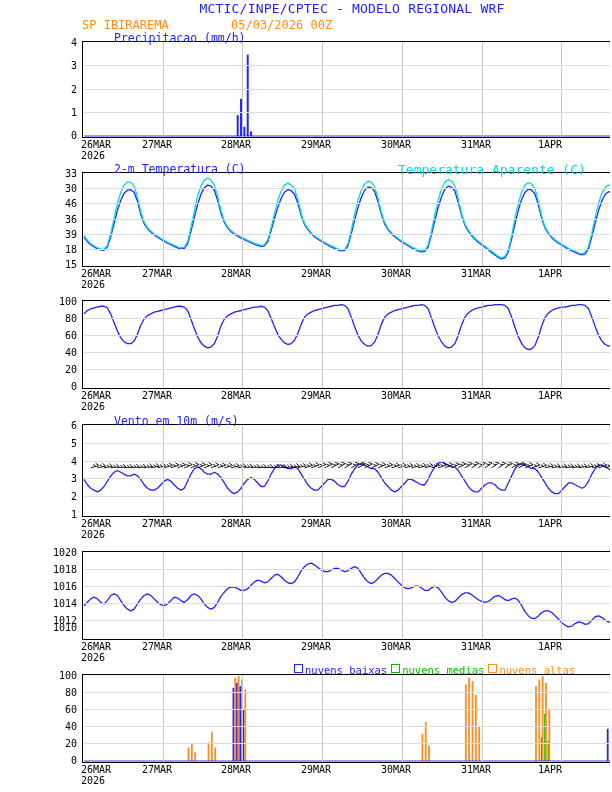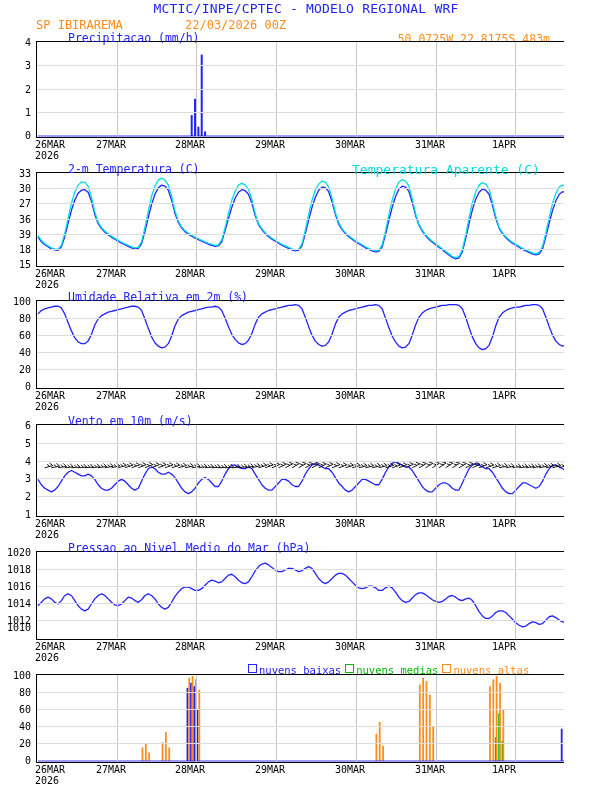--- a/index.html
+++ b/index.html
@@ -4,7 +4,7 @@
 <style>
   html,body{margin:0;padding:0;background:#ffffff;}
   body{width:612px;height:792px;font-family:"DejaVu Sans",sans-serif;-webkit-font-smoothing:none;}
-  .page{position:relative;width:564px;height:792px;overflow:hidden;}
+  .page{position:relative;width:564px;height:792px;overflow:hidden;margin-left:46px;}
 
   .hdr-title{position:absolute;left:0;top:1px;width:612px;text-align:center;color:#2222ff;font-size:13px;letter-spacing:.2px;font-family:"DejaVu Sans Mono",monospace;}
   .hdr-station{position:absolute;left:36px;top:18px;color:#ff8c1a;font-size:12px;font-family:"DejaVu Sans Mono",monospace;}

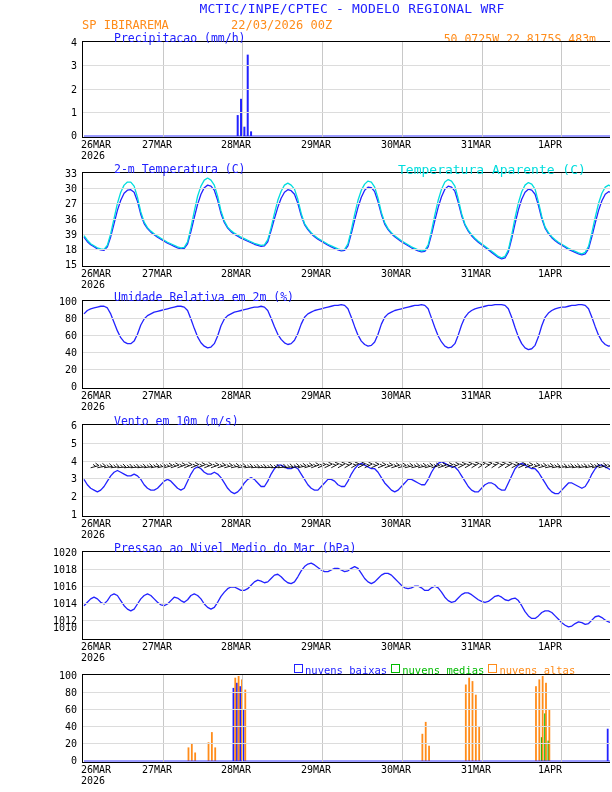--- a/index.html
+++ b/index.html
@@ -35,7 +35,7 @@
 
   <div class="hdr-title">MCTIC/INPE/CPTEC - MODELO REGIONAL WRF</div>
   <div class="hdr-station">SP IBIRAREMA</div>
-  <div class="hdr-date">22/03/2026 00Z</div>
+  <div class="hdr-date">05/03/2026 00Z</div>
   <div class="hdr-coord">50.0725W 22.8175S 483m</div>
 
   <div class="panel" id="p0" style="left:36px;top:41px;width:562px;height:97px;">

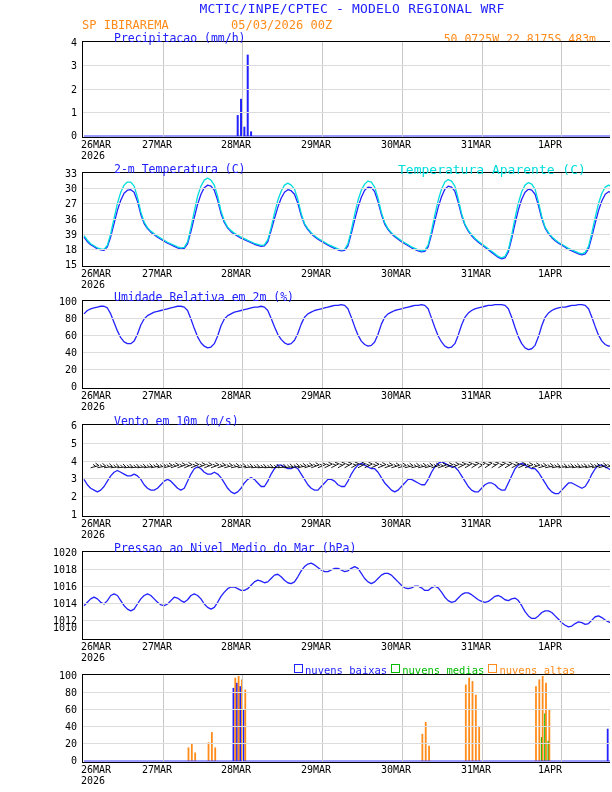--- a/index.html
+++ b/index.html
@@ -36,7 +36,6 @@
   <div class="hdr-title">MCTIC/INPE/CPTEC - MODELO REGIONAL WRF</div>
   <div class="hdr-station">SP IBIRAREMA</div>
   <div class="hdr-date">05/03/2026 00Z</div>
-  <div class="hdr-coord">50.0725W 22.8175S 483m</div>
 
   <div class="panel" id="p0" style="left:36px;top:41px;width:562px;height:97px;">
     <div class="grid">

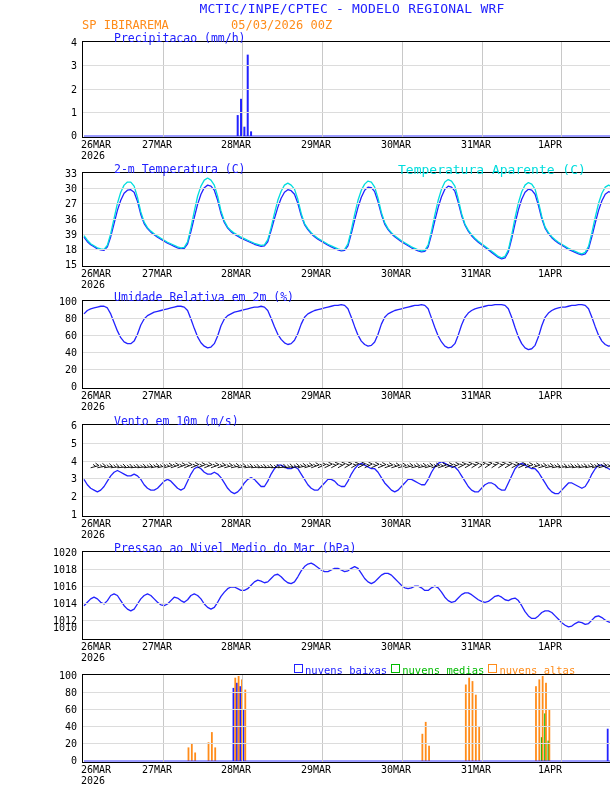--- a/index.html
+++ b/index.html
@@ -107,7 +107,7 @@
       <div class="ytick" style="top: 76.8333px;">18</div>
       <div class="ytick" style="top: 61.6667px;">39</div>
       <div class="ytick" style="top: 46.5px;">36</div>
-      <div class="ytick" style="top: 31.3333px;">27</div>
+      <div class="ytick" style="top: 31.3333px;">46</div>
       <div class="ytick" style="top: 16.1667px;">30</div>
       <div class="ytick" style="top: 1px;">33</div>
     </div>

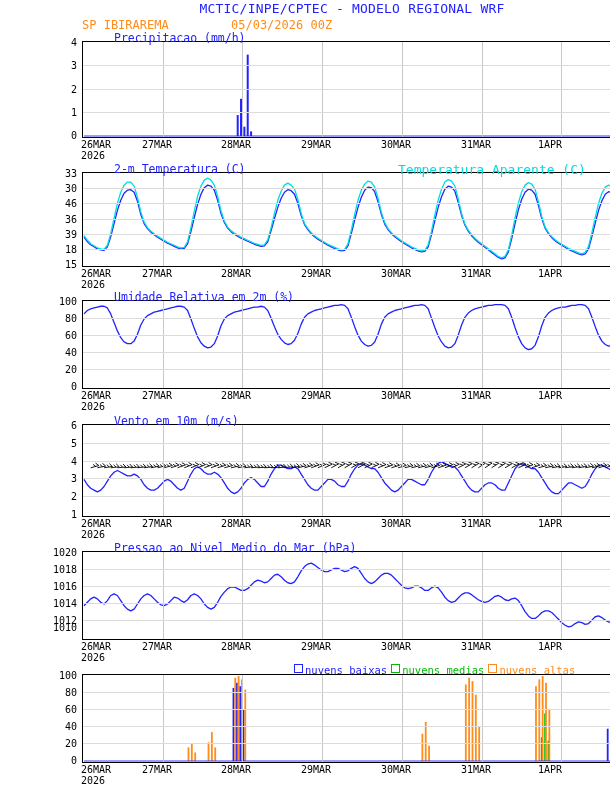--- a/index.html
+++ b/index.html
@@ -139,7 +139,6 @@
         <path d="M1.00 12.90 L4.34 9.50 L7.68 7.80 L11.02 6.95 L14.37 6.10 L17.71 5.25 L21.05 5.25 L24.39 6.95 L27.73 12.90 L31.07 21.40 L34.41 29.90 L37.75 36.70 L41.10 40.95 L44.44 42.65 L47.78 42.65 L51.12 40.10 L54.46 33.30 L57.80 23.95 L61.14 18.00 L64.49 14.60 L67.83 12.90 L71.17 11.20 L74.51 10.35 L77.85 9.50 L81.19 8.65 L84.53 7.80 L87.87 6.95 L91.22 6.10 L94.56 5.25 L97.90 5.25 L101.24 6.10 L104.58 9.50 L107.92 18.00 L111.26 27.35 L114.60 35.85 L117.95 41.80 L121.29 45.20 L124.63 46.90 L127.97 46.05 L131.31 42.65 L134.65 35.00 L137.99 24.80 L141.34 18.00 L144.68 14.60 L148.02 12.90 L151.36 11.20 L154.70 10.35 L158.04 9.50 L161.38 8.65 L164.72 7.80 L168.07 6.95 L171.41 6.10 L174.75 6.10 L178.09 5.25 L181.43 6.10 L184.77 9.50 L188.11 17.15 L191.46 25.65 L194.80 33.30 L198.14 38.40 L201.48 41.80 L204.82 43.50 L208.16 42.65 L211.50 39.25 L214.84 32.45 L218.19 23.10 L221.53 16.30 L224.87 12.90 L228.21 11.20 L231.55 9.50 L234.89 8.65 L238.23 7.80 L241.57 6.95 L244.92 6.10 L248.26 5.25 L251.60 4.40 L254.94 4.40 L258.28 3.55 L261.62 4.40 L264.96 7.80 L268.31 16.30 L271.65 25.65 L274.99 34.15 L278.33 40.10 L281.67 43.50 L285.01 45.20 L288.35 44.35 L291.69 40.95 L295.04 33.30 L298.38 23.10 L301.72 16.30 L305.06 12.90 L308.40 11.20 L311.74 9.50 L315.08 8.65 L318.43 7.80 L321.77 6.95 L325.11 6.10 L328.45 5.25 L331.79 4.40 L335.13 4.40 L338.47 3.55 L341.81 4.40 L345.16 7.80 L348.50 17.15 L351.84 26.50 L355.18 35.00 L358.52 40.95 L361.86 45.20 L365.20 46.90 L368.54 46.05 L371.89 42.65 L375.23 34.15 L378.57 23.95 L381.91 16.30 L385.25 12.05 L388.59 9.50 L391.93 7.80 L395.28 6.95 L398.62 6.10 L401.96 5.25 L405.30 4.40 L408.64 4.40 L411.98 3.55 L415.32 3.55 L418.66 3.55 L422.01 4.40 L425.35 7.80 L428.69 16.30 L432.03 26.50 L435.37 35.85 L438.71 42.65 L442.05 46.90 L445.40 48.60 L448.74 47.75 L452.08 44.35 L455.42 35.85 L458.76 24.80 L462.10 16.30 L465.44 12.05 L468.78 9.50 L472.13 7.80 L475.47 6.95 L478.81 6.10 L482.15 6.10 L485.49 5.25 L488.83 4.40 L492.17 4.40 L495.51 3.55 L498.86 3.55 L502.20 4.40 L505.54 7.80 L508.88 16.30 L512.22 25.65 L515.56 34.15 L518.90 40.10 L522.25 43.50 L525.59 45.20 L528.93 44.35 L532.27 40.95 L535.61 33.30 L538.95 23.95 L542.29 17.15 L545.63 13.75 L548.98 12.05 L552.32 11.20 L555.66 10.35 L559.00 9.50 " fill="none" stroke="#2222ff" stroke-width="1.3" stroke-linejoin="round"></path>
       </svg>
   </div>
-  <div class="ptitle" style="left:68px;top:290px;">Umidade Relativa em 2m (%)</div>
   <div class="ytickwrap" id="y2" style="left:0px;top:300px;height:89px;">
       <div class="ytick" style="top: 86px;">0</div>
       <div class="ytick" style="top: 69px;">20</div>

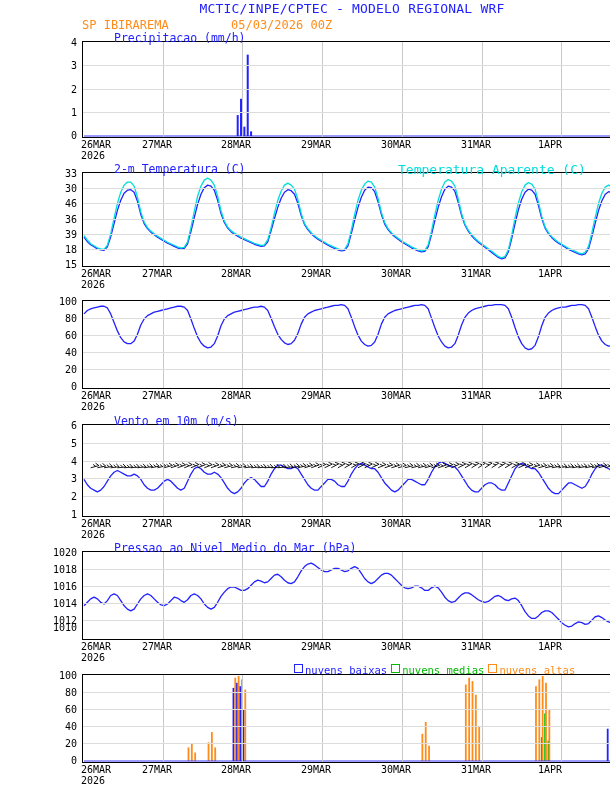--- a/index.html
+++ b/index.html
@@ -463,7 +463,6 @@
         <path d="M1.00 53.70 L4.34 50.30 L7.68 46.90 L11.02 45.20 L14.37 46.90 L17.71 50.30 L21.05 52.00 L24.39 48.60 L27.73 43.50 L31.07 41.80 L34.41 43.50 L37.75 48.60 L41.10 53.70 L44.44 57.10 L47.78 58.80 L51.12 57.10 L54.46 52.00 L57.80 46.90 L61.14 43.50 L64.49 41.80 L67.83 43.50 L71.17 46.90 L74.51 50.30 L77.85 52.85 L81.19 53.70 L84.53 52.00 L87.87 48.60 L91.22 45.20 L94.56 46.05 L97.90 48.60 L101.24 50.30 L104.58 47.75 L107.92 43.50 L111.26 41.80 L114.60 43.50 L117.95 46.90 L121.29 52.00 L124.63 55.40 L127.97 57.10 L131.31 55.40 L134.65 50.30 L137.99 44.35 L141.34 40.10 L144.68 36.70 L148.02 35.00 L151.36 35.00 L154.70 36.70 L158.04 38.40 L161.38 38.40 L164.72 36.70 L168.07 33.30 L171.41 29.90 L174.75 28.20 L178.09 29.05 L181.43 30.75 L184.77 29.90 L188.11 26.50 L191.46 23.10 L194.80 22.25 L198.14 24.80 L201.48 28.20 L204.82 30.75 L208.16 31.60 L211.50 29.90 L214.84 24.80 L218.19 18.85 L221.53 14.60 L224.87 12.05 L228.21 11.20 L231.55 12.90 L234.89 15.45 L238.23 18.00 L241.57 19.70 L244.92 19.70 L248.26 18.00 L251.60 16.30 L254.94 16.30 L258.28 18.00 L261.62 19.70 L264.96 18.85 L268.31 16.30 L271.65 14.60 L274.99 16.30 L278.33 21.40 L281.67 26.50 L285.01 29.90 L288.35 31.60 L291.69 29.90 L295.04 26.50 L298.38 23.10 L301.72 21.40 L305.06 21.40 L308.40 23.10 L311.74 26.50 L315.08 29.90 L318.43 33.30 L321.77 35.85 L325.11 36.70 L328.45 35.85 L331.79 34.15 L335.13 34.15 L338.47 35.85 L341.81 38.40 L345.16 38.40 L348.50 35.85 L351.84 34.15 L355.18 35.85 L358.52 40.10 L361.86 45.20 L365.20 48.60 L368.54 50.30 L371.89 49.45 L375.23 46.05 L378.57 42.65 L381.91 40.95 L385.25 40.95 L388.59 42.65 L391.93 45.20 L395.28 47.75 L398.62 49.45 L401.96 50.30 L405.30 49.45 L408.64 46.90 L411.98 44.35 L415.32 43.50 L418.66 45.20 L422.01 47.75 L425.35 48.60 L428.69 46.90 L432.03 46.05 L435.37 48.60 L438.71 53.70 L442.05 59.65 L445.40 63.90 L448.74 66.45 L452.08 66.45 L455.42 63.90 L458.76 60.50 L462.10 58.80 L465.44 58.80 L468.78 60.50 L472.13 63.90 L475.47 67.30 L478.81 70.70 L482.15 73.25 L485.49 74.95 L488.83 74.10 L492.17 71.55 L495.51 69.85 L498.86 70.70 L502.20 72.40 L505.54 71.55 L508.88 68.15 L512.22 64.75 L515.56 63.90 L518.90 65.60 L522.25 68.15 L525.59 69.85 L528.93 70.70 L532.27 69.00 L535.61 64.75 L538.95 58.80 L542.29 53.70 L545.63 50.30 L548.98 48.60 L552.32 48.60 L555.66 50.30 L559.00 52.00 " fill="none" stroke="#2222ff" stroke-width="1.3" stroke-linejoin="round"></path>
       </svg>
   </div>
-  <div class="ptitle" style="left:68px;top:541px;">Pressao ao Nivel Medio do Mar (hPa)</div>
   <div class="ytickwrap" id="y4" style="left:0px;top:551px;height:89px;">
       <div class="ytick" style="top: 76px;">1010</div>
       <div class="ytick" style="top: 69px;">1012</div>

